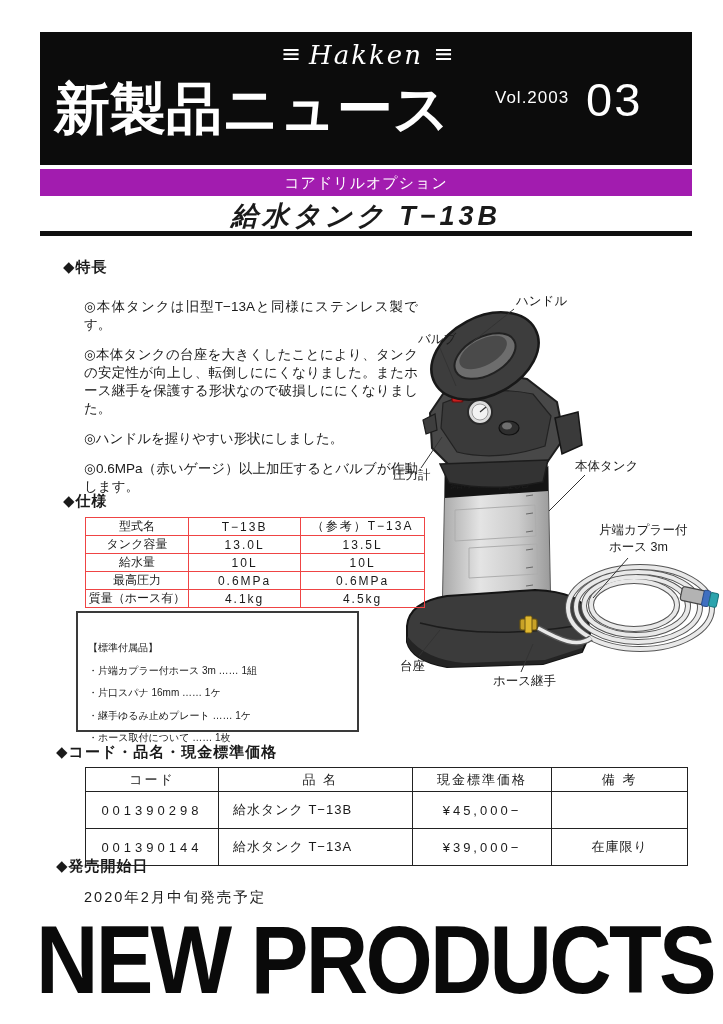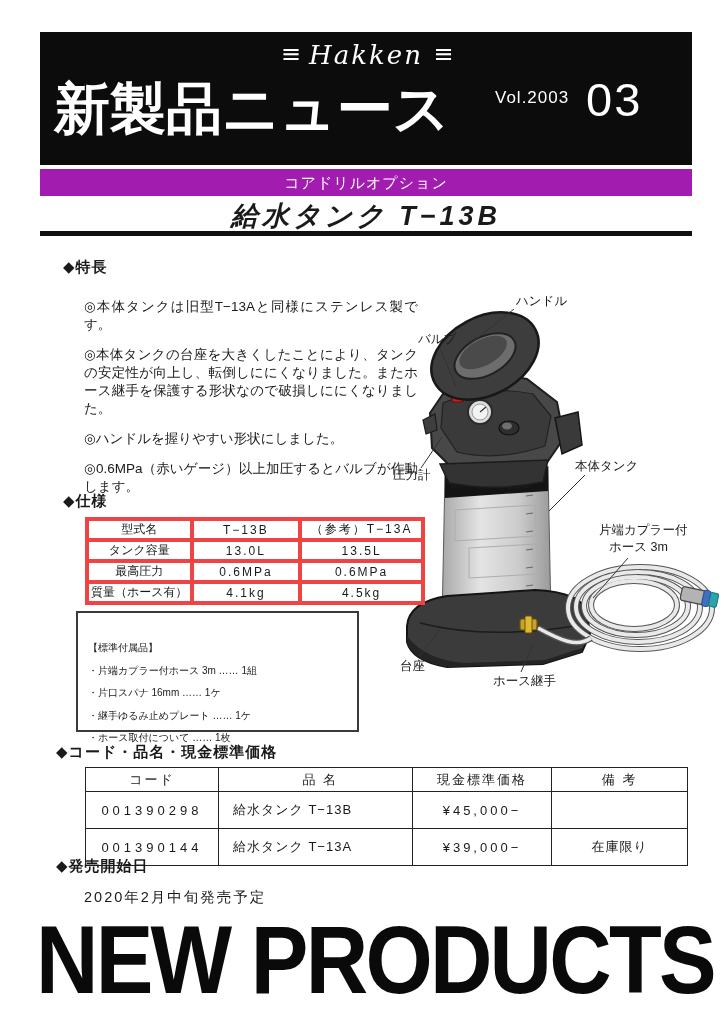--- a/index.html
+++ b/index.html
@@ -30,7 +30,7 @@
   
   table { border-collapse:collapse; }
   .spec-table { position:absolute; left:85px; top:517px; width:340px; font-size:12px; }
-  .spec-table td { border:4px solid #ef4444; height:16px; text-align:center; padding:0 2px; white-space:nowrap; }
+  .spec-table td { border:1px solid #ef4444; height:16px; text-align:center; padding:0 2px; white-space:nowrap; }
   .spec-table td.lbl { width:103px; }
   .spec-table td.v1 { width:113px; letter-spacing:2px; }
   .spec-table td.v2 { width:124px; letter-spacing:2px; }

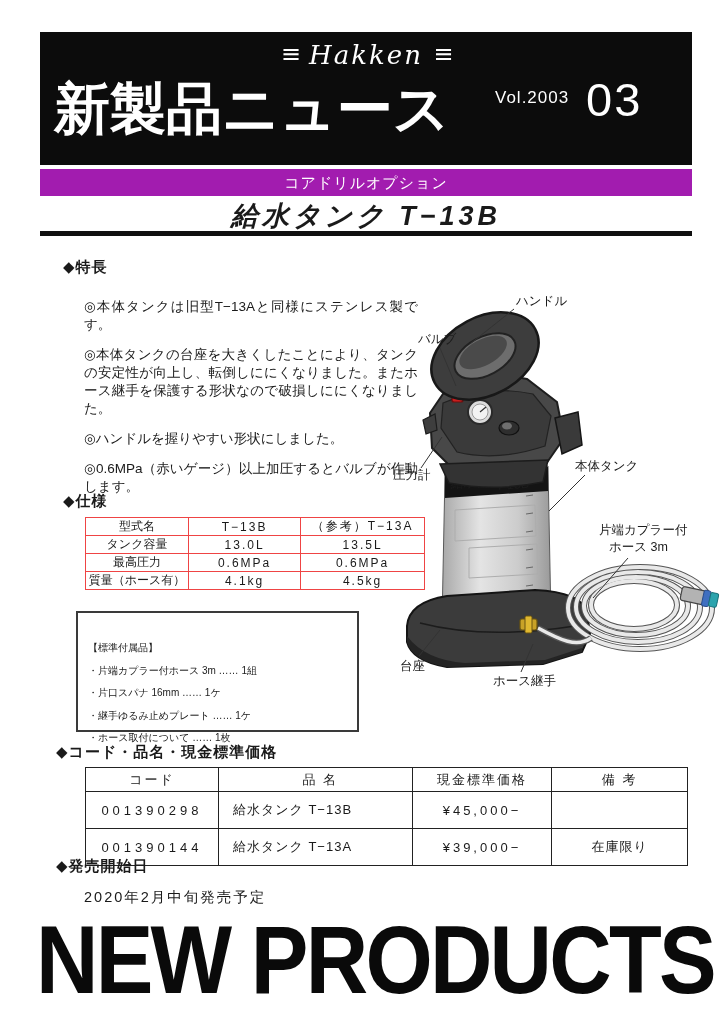--- a/index.html
+++ b/index.html
@@ -200,6 +200,11 @@
       <td class="v2">13.5L</td>
     </tr>
     <tr>
+      <td class="lbl">給水量</td>
+      <td class="v1">10L</td>
+      <td class="v2">10L</td>
+    </tr>
+    <tr>
       <td class="lbl">最高圧力</td>
       <td class="v1">0.6MPa</td>
       <td class="v2">0.6MPa</td>

